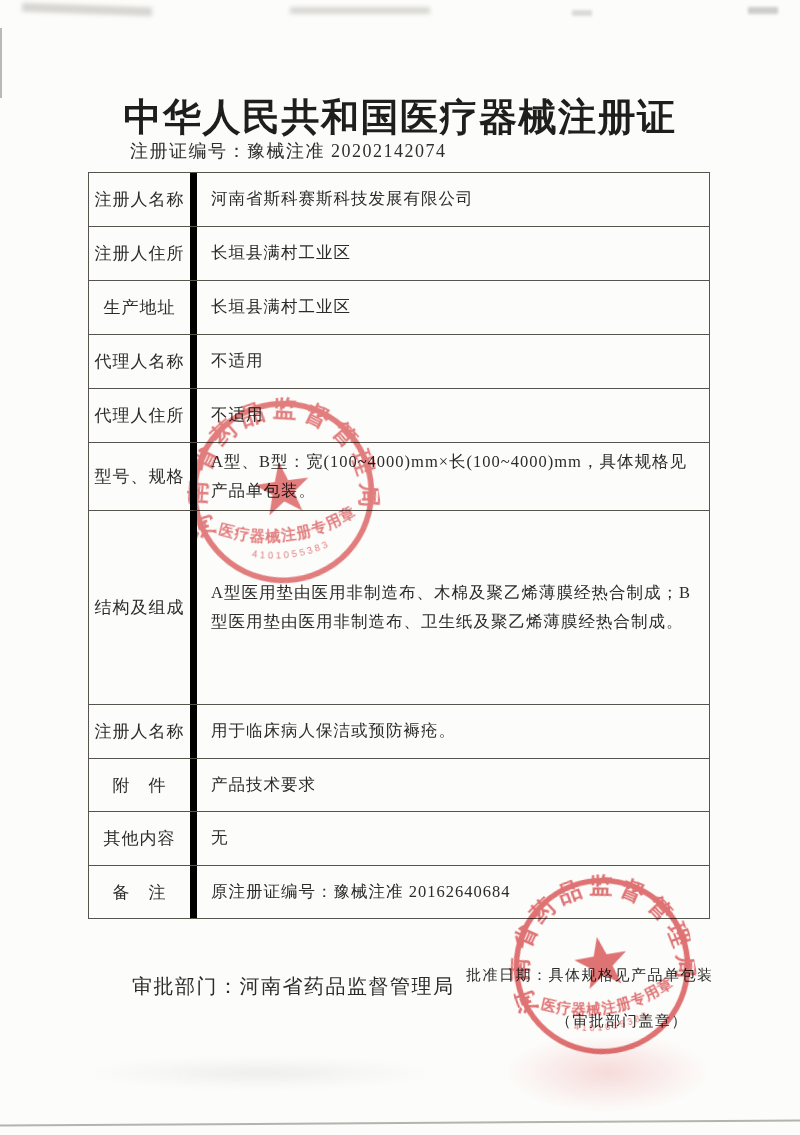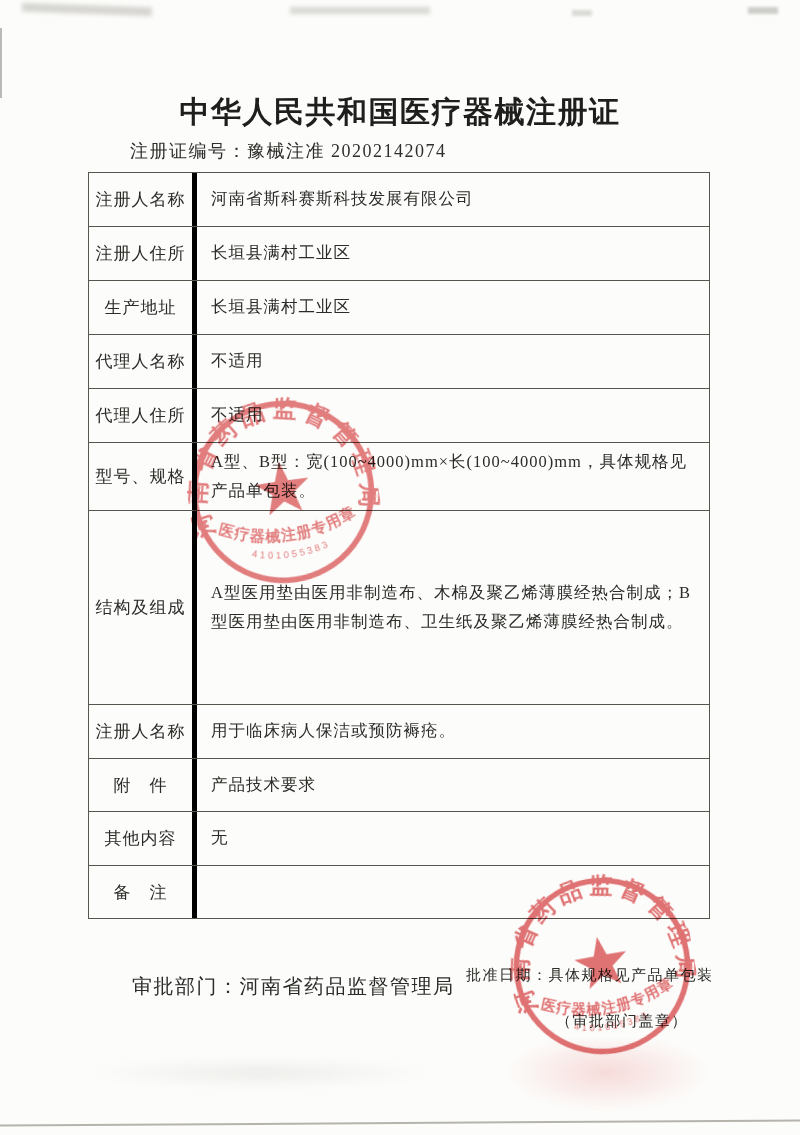--- a/index.html
+++ b/index.html
@@ -17,7 +17,7 @@
   
   .title{
     position:absolute;left:0;top:92px;width:100%;
-    text-align:center;font-size:30px;font-weight:bold;
+    text-align:center;font-size:38px;font-weight:bold;
     letter-spacing:1.5px;color:#1e1e1c;
   }
   .cert-line{

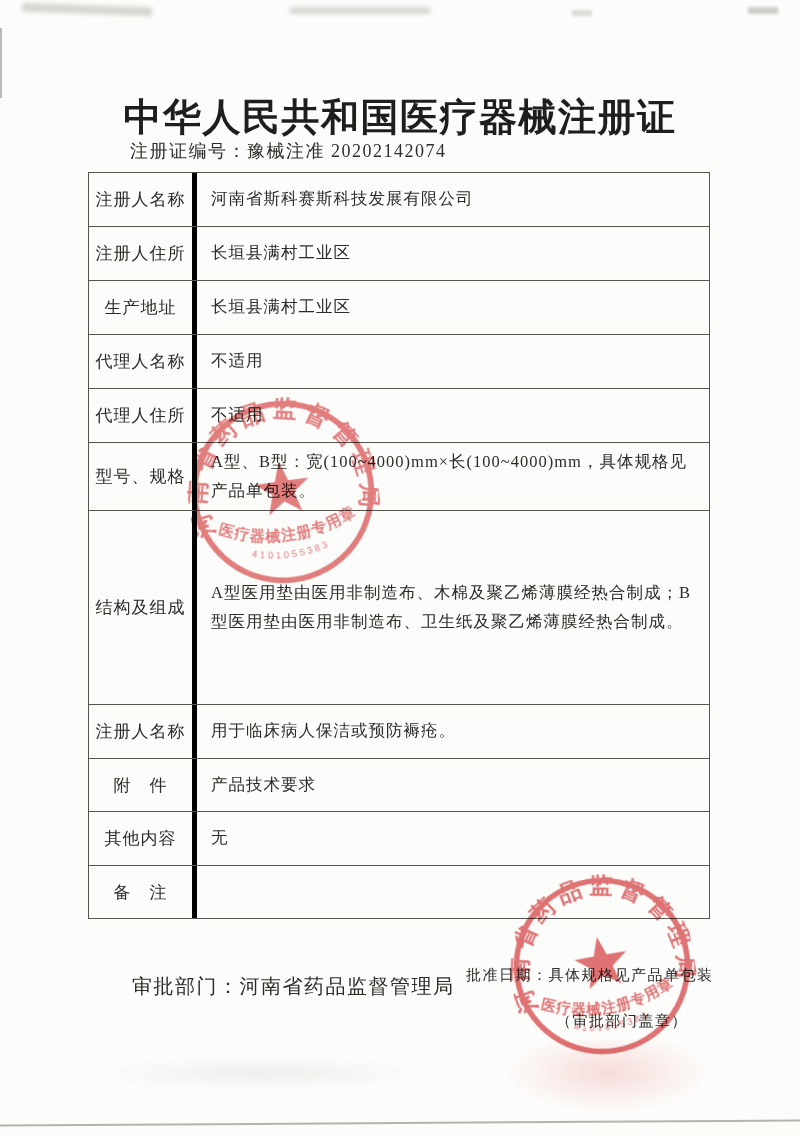--- a/index.html
+++ b/index.html
@@ -35,7 +35,7 @@
   .row:last-child{border-bottom:none;}
   .row .label{
     width:108px;flex:0 0 108px;
-    border-right:5px solid #000000;
+    border-right:7px solid #000000;
     display:flex;align-items:center;justify-content:center;
     font-size:17px;letter-spacing:1px;
     text-align:center;box-sizing:border-box;

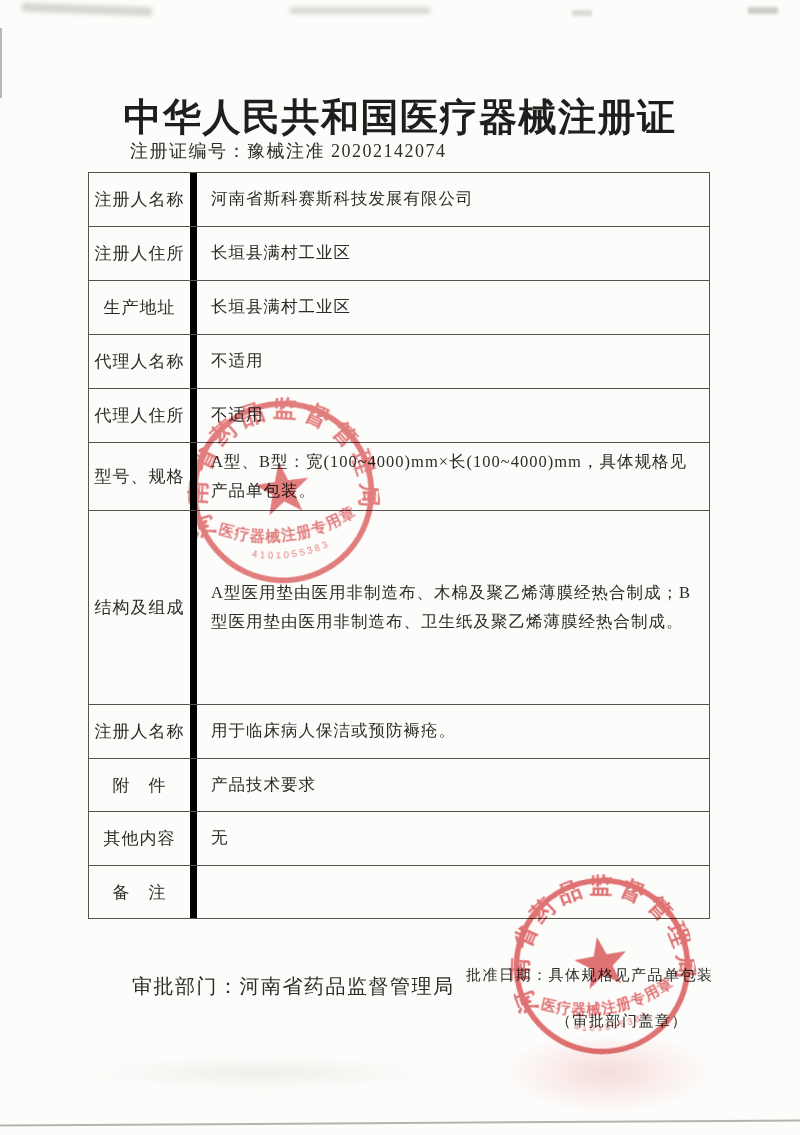--- a/index.html
+++ b/index.html
@@ -154,6 +154,7 @@
     </div>
     <div class="row h-n3">
       <div class="label">备　注</div>
+      <div class="value">原注册证编号：豫械注准 20162640684</div>
     </div>
   </div>
 

